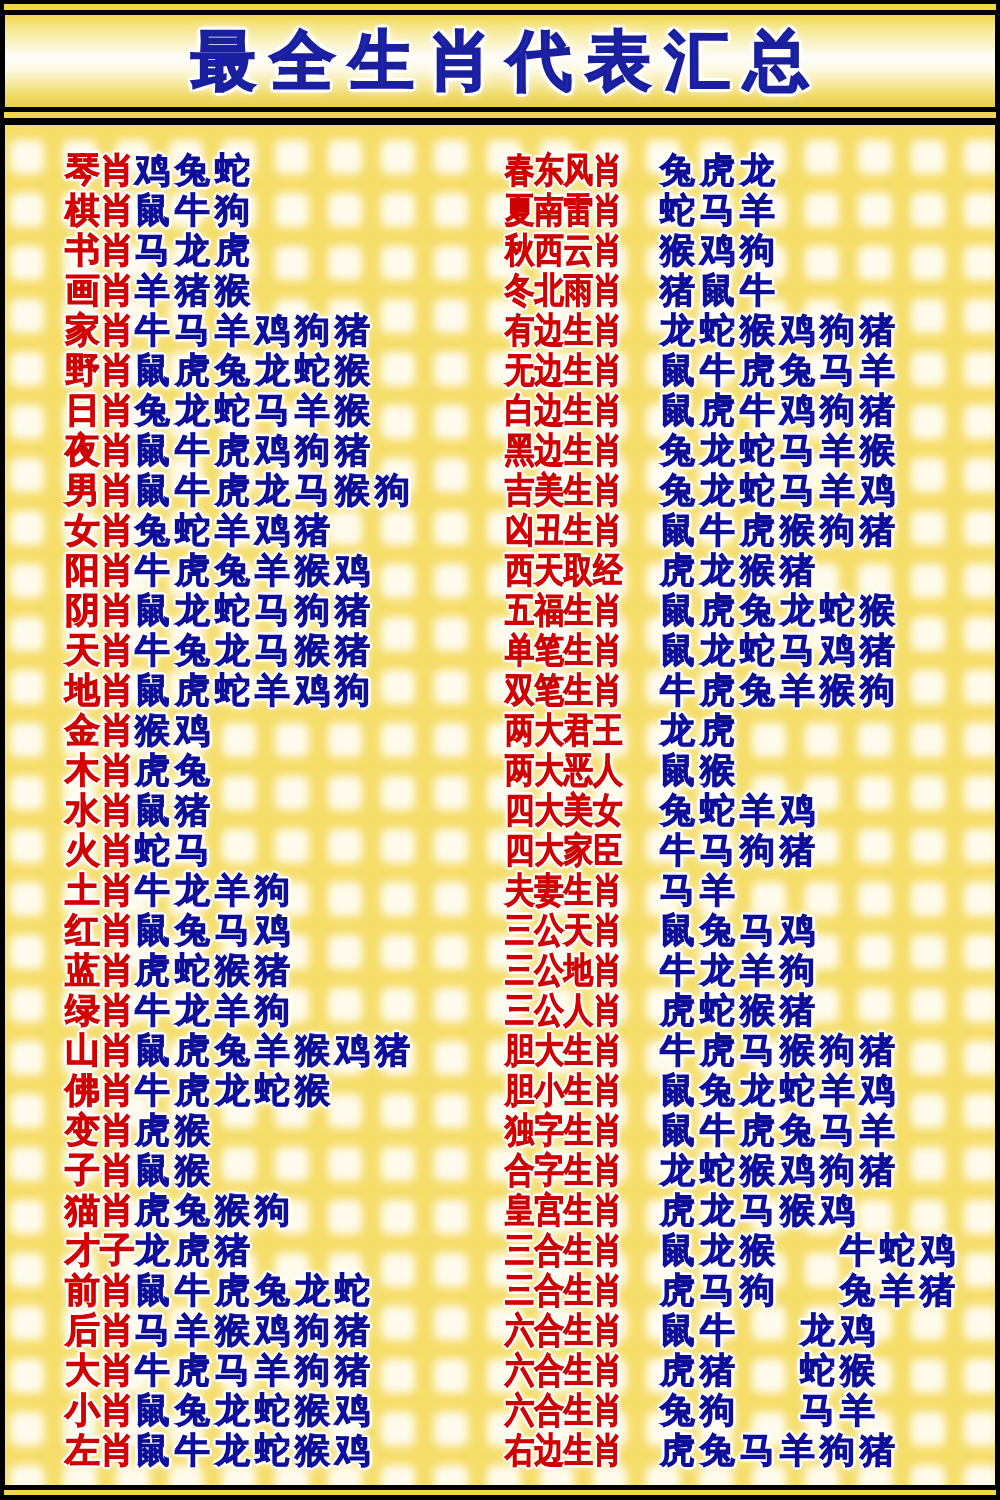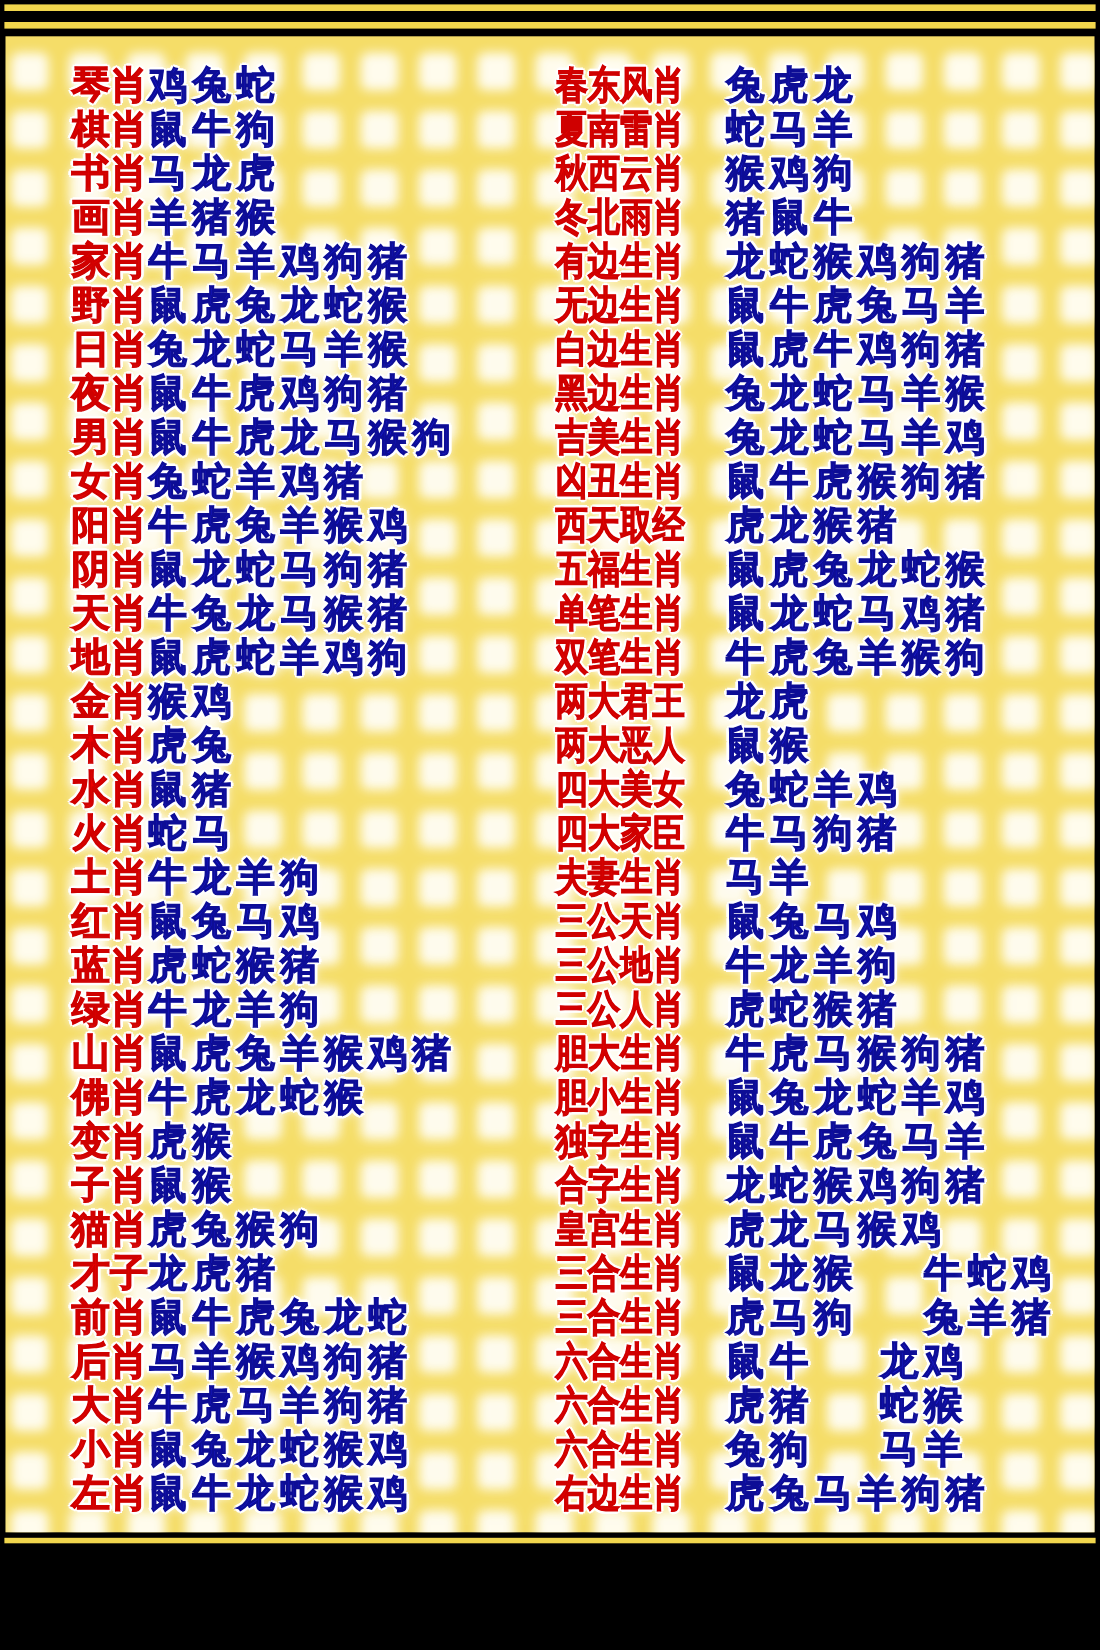--- a/index.html
+++ b/index.html
@@ -79,6 +79,9 @@
   <div class="stripe"></div>
   <div class="sp5"></div>
 
+  <div class="header">
+    <div class="title">最全生肖代表汇总</div>
+  </div>
 
   <div class="sp5"></div>
   <div class="stripe"></div>

